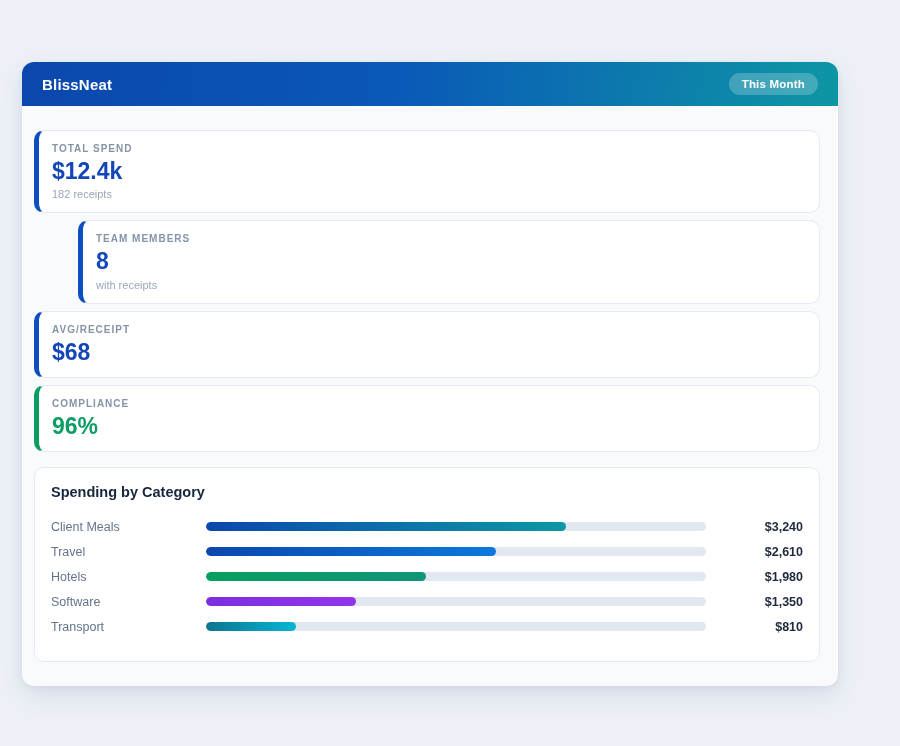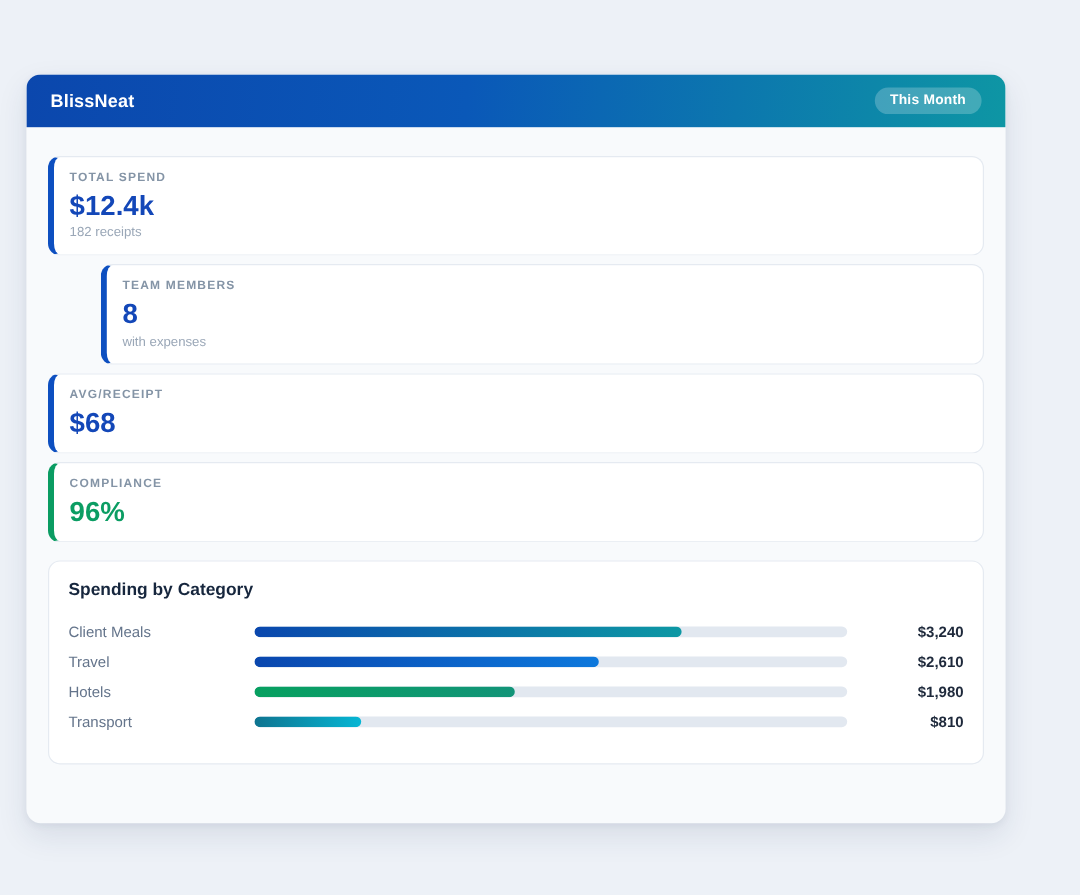--- a/index.html
+++ b/index.html
@@ -44,7 +44,7 @@
     cursor: pointer;
     letter-spacing: 0.2px;
   }
-  .content { padding: 24px 18px 20px 18px; }
+  .content { padding: 24px 18px 20px 12px; }
 
   .stat-card {
     background: #ffffff;

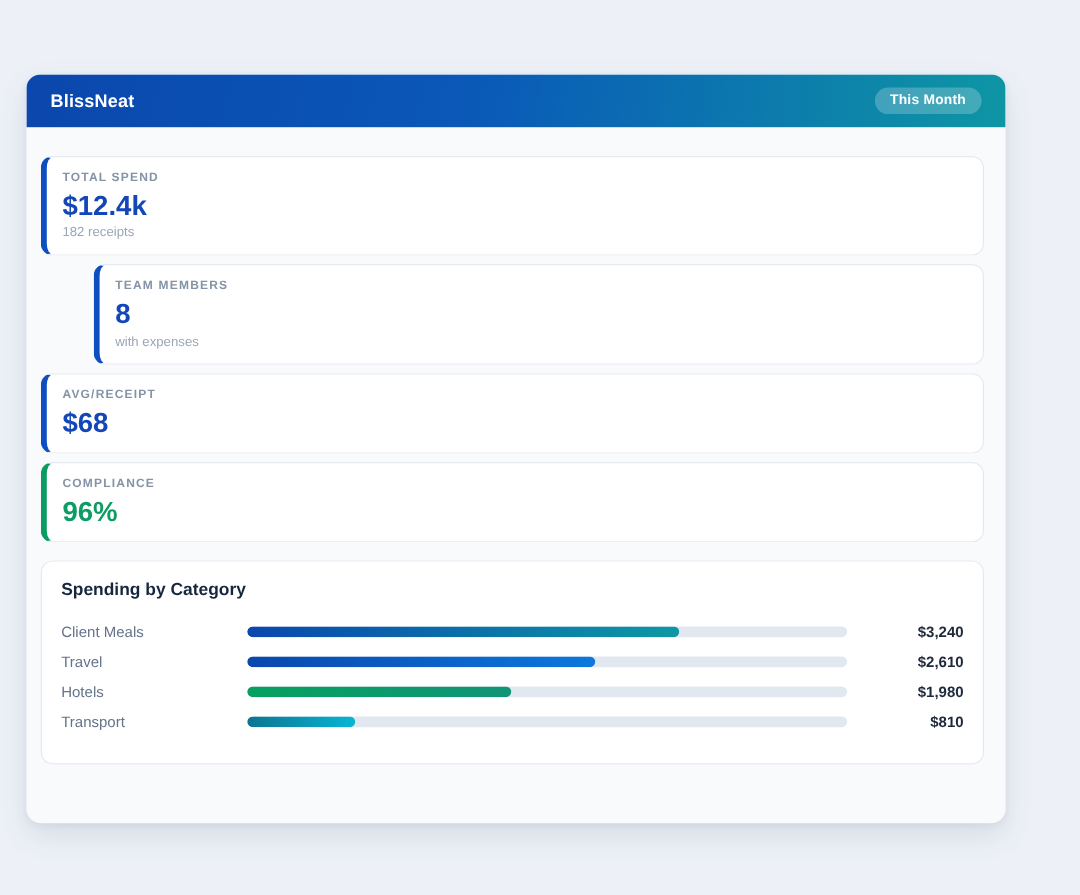--- a/index.html
+++ b/index.html
@@ -140,7 +140,7 @@
     <div class="stat-card" style="border-left-color: rgb(13, 79, 192); margin-left: 44px;">
       <div class="stat-label">TEAM MEMBERS</div>
       <div class="stat-value" style="color: rgb(19, 71, 184);">8</div>
-      <div class="stat-sub">with expenses</div>
+      <div class="stat-sub">with receipts</div>
     </div>
 
     <div class="stat-card" style="border-left-color: rgb(13, 79, 192);">

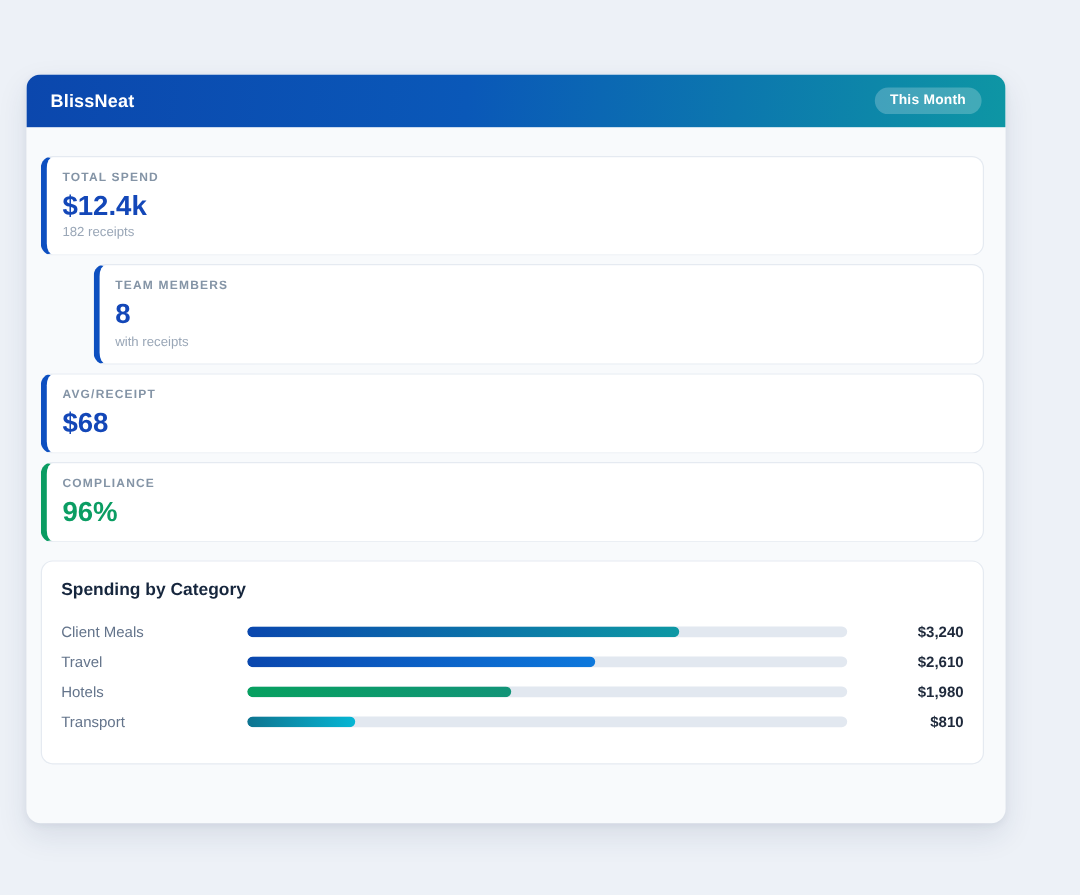--- a/index.html
+++ b/index.html
@@ -178,6 +178,13 @@
             <div class="bar-value">$1,980</div>
           </div>
           <div class="bar-row">
+            <div class="bar-label">Software</div>
+            <div class="bar-track" style="background: rgb(226, 232, 240);">
+              <div class="bar-fill" style="width: 30%; background: linear-gradient(90deg, rgb(124, 47, 224), rgb(147, 51, 234));"></div>
+            </div>
+            <div class="bar-value">$1,350</div>
+          </div>
+          <div class="bar-row">
             <div class="bar-label">Transport</div>
             <div class="bar-track" style="background: rgb(226, 232, 240);">
               <div class="bar-fill" style="width: 18%; background: linear-gradient(90deg, rgb(14, 116, 144), rgb(6, 182, 212));"></div>

